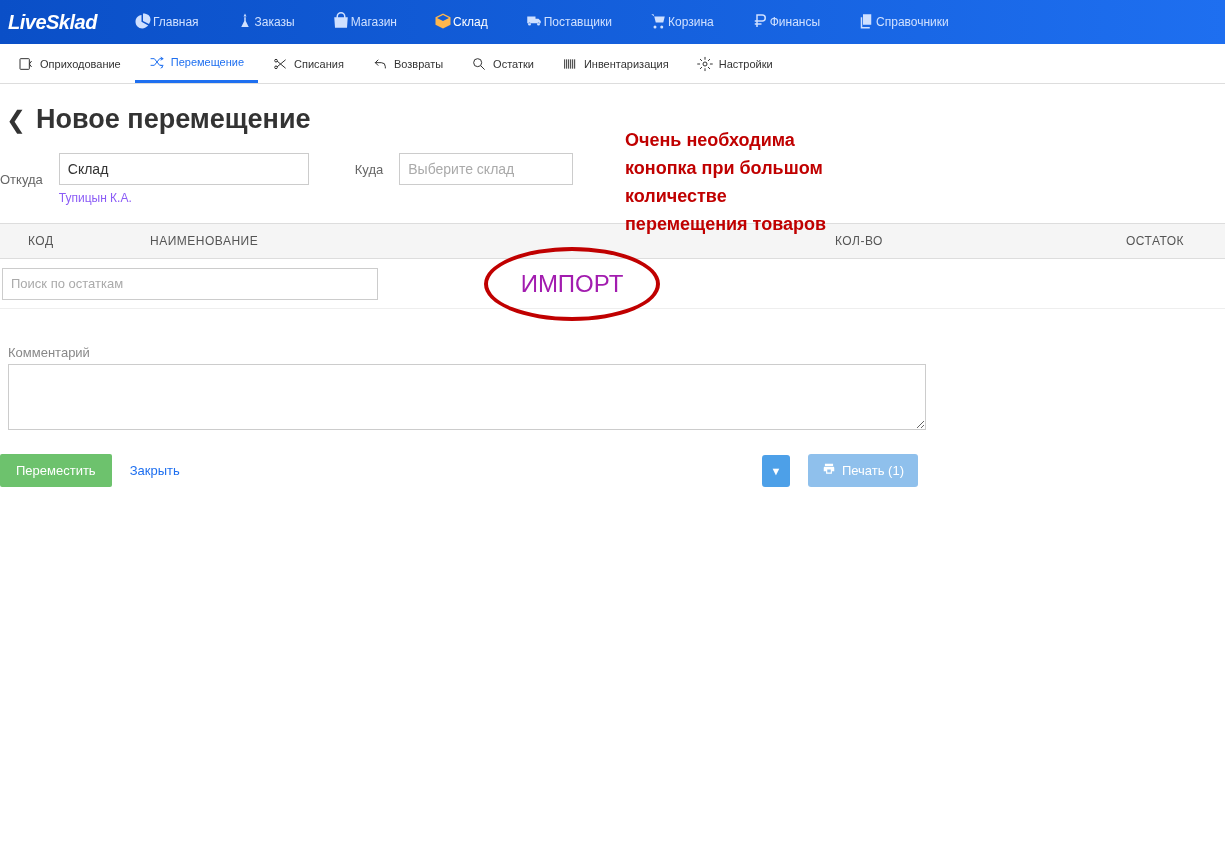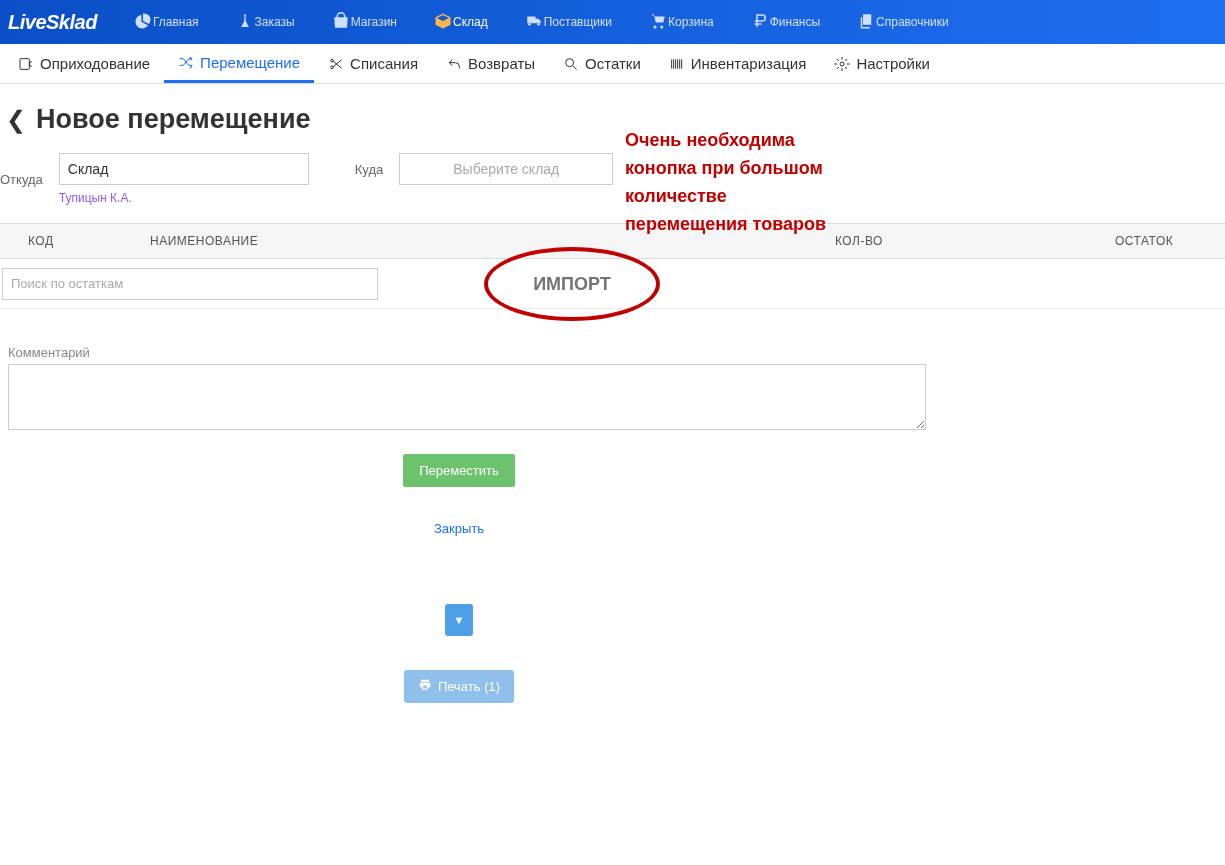--- a/index.html
+++ b/index.html
@@ -16,7 +16,7 @@
 
 
 .tab-bar { background: #fff; height: 40px; display: flex; align-items: center; border-bottom: 1px solid #ddd; padding: 0 4px; }
-.tab-item { display: flex; align-items: center; padding: 0 14px; height: 100%; color: #333; font-size: 15px; cursor: pointer; gap: 6px; }
+.tab-item { display: flex; align-items: center; padding: 0 14px; height: 100%; color: #333; font-size: 11px; cursor: pointer; gap: 6px; }
 .tab-item.active { color: #1e6ff0; border-bottom: 3px solid #1e6ff0; }
 .tab-icon { width: 16px; height: 16px; display: inline-flex; align-items: center; justify-content: center; }
 .tab-icon svg { width: 16px; height: 16px; fill: none; stroke: #333; stroke-width: 1.5; }

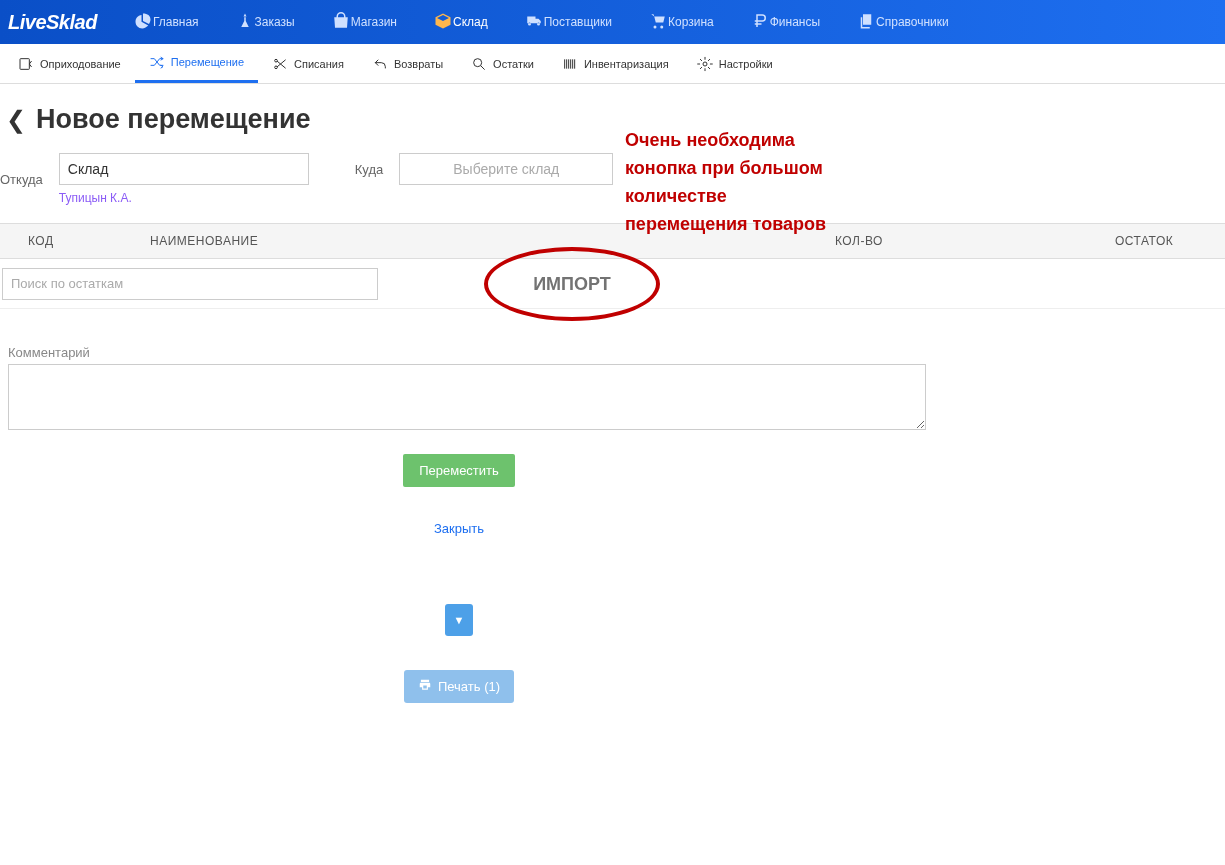--- a/index.html
+++ b/index.html
@@ -218,7 +218,7 @@
   </div>
   <div class="form-group" style="margin-left:28px;">
     <span class="form-label">Куда</span>
-    <input class="form-input" style="width: 214px; text-align: center;" placeholder="Выберите склад">
+    <input class="form-input" style="width: 174px;" placeholder="Выберите склад">
   </div>
   <div class="annotation" id="annotation">Очень необходима<br>конопка при большом<br>количестве<br>перемещения товаров</div>
 </div>

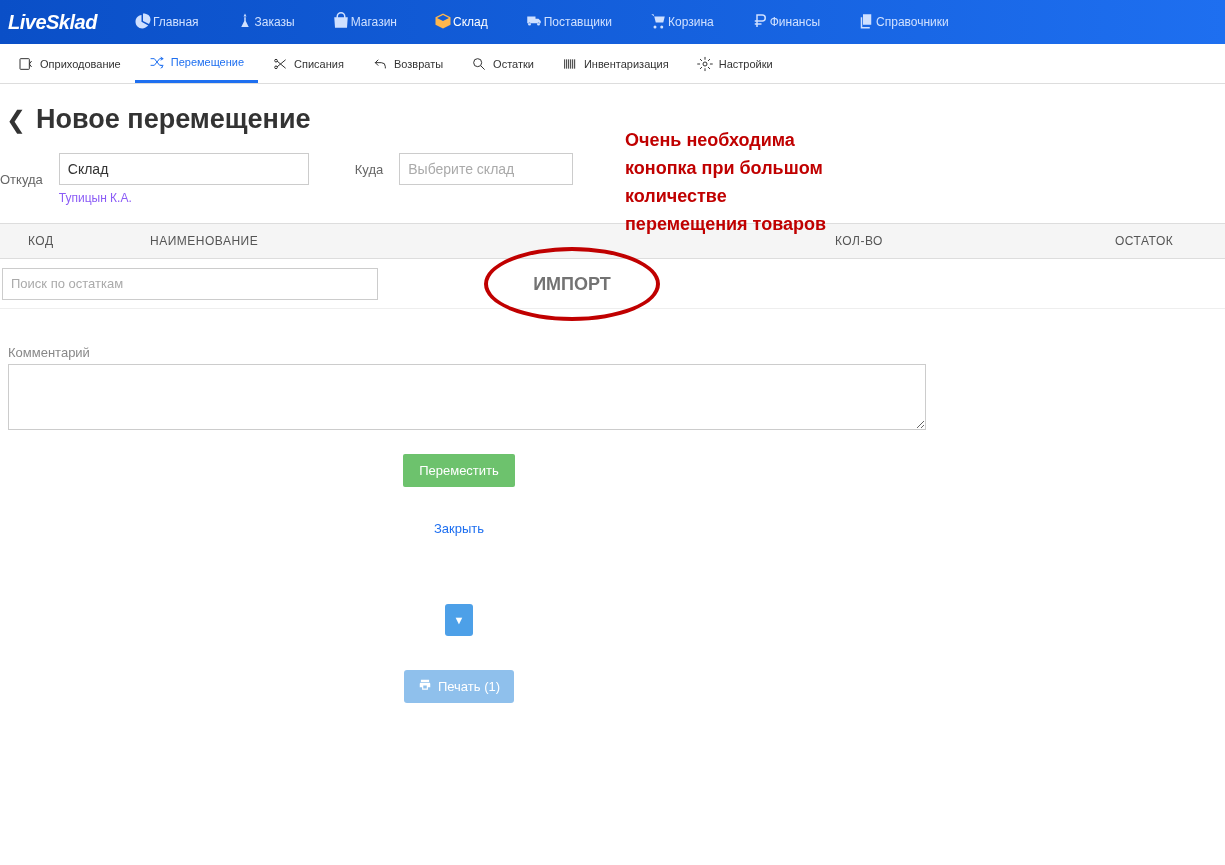--- a/index.html
+++ b/index.html
@@ -43,7 +43,7 @@
 .col-code { width: 150px; padding-left: 28px; }
 .col-name { flex: 1; }
 .col-qty { width: 280px; text-align: left; }
-.col-stock { width: 110px; text-align: left; padding-right: 30px; }
+.col-stock { width: 110px; text-align: center; padding-right: 30px; }
 
 .table-body { min-height: 50px; border-bottom: 1px solid #eee; display: flex; align-items: center; position: relative; }
 .search-input { width: 376px; height: 32px; border: 1px solid #ccc; padding: 0 8px; font-size: 13px; margin-left: 2px; }

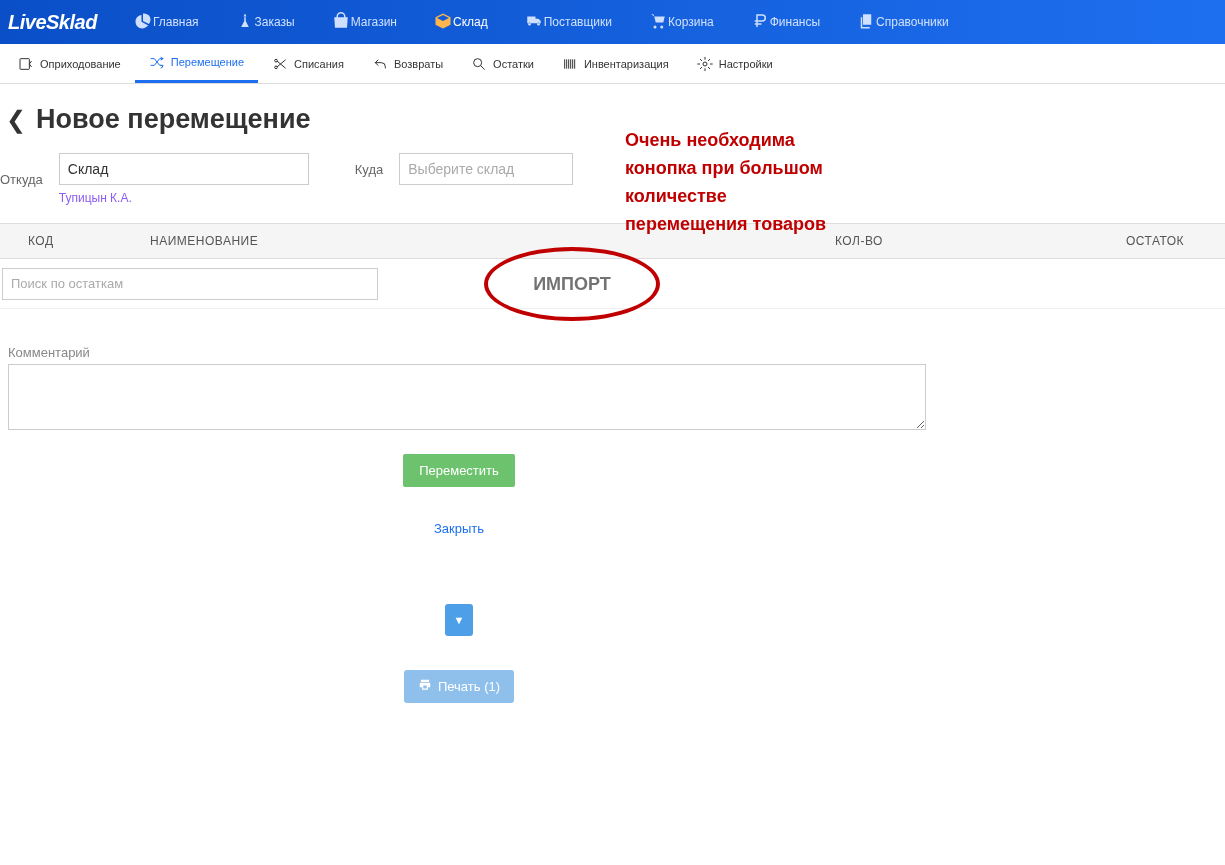--- a/index.html
+++ b/index.html
@@ -50,7 +50,7 @@
 
 
 .import-circle { position: absolute; left: 484px; top: -12px; width: 176px; height: 74px; border: 4px solid #c00000; border-radius: 50%; display: flex; align-items: center; justify-content: center; }
-.import-label { color: #737373; font-size: 18px; font-weight: bold; }
+.import-label { color: #a21caf; font-size: 24px; font-weight: normal; }
 
 
 .comment-section { margin-top: 36px; padding: 0 8px; }

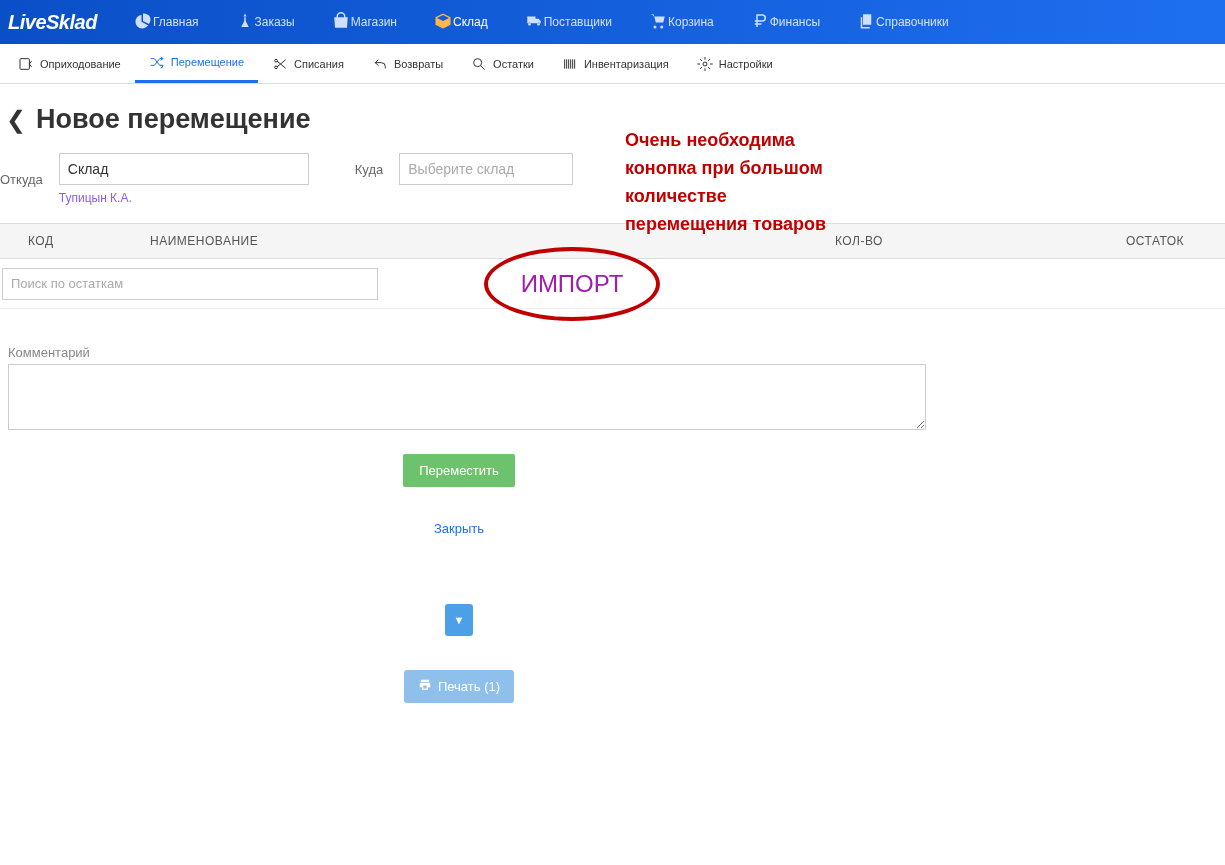--- a/index.html
+++ b/index.html
@@ -58,7 +58,7 @@
 .comment-textarea { width: 918px; height: 66px; border: 1px solid #ccc; resize: both; font-family: Arial, sans-serif; font-size: 13px; padding: 4px; }
 
 
-.action-row { display: flex; align-items: center; margin-top: 20px; gap: 34px; width: 918px; flex-direction: column; }
+.action-row { display: flex; align-items: center; margin-top: 20px; gap: 18px; width: 918px; }
 .btn-move { background: #6dc26d; color: #fff; border: none; padding: 9px 16px; font-size: 13px; cursor: pointer; border-radius: 2px; }
 .btn-close { color: #1e6ff0; font-size: 13px; cursor: pointer; background: none; border: none; }
 .spacer { flex: 1; }

